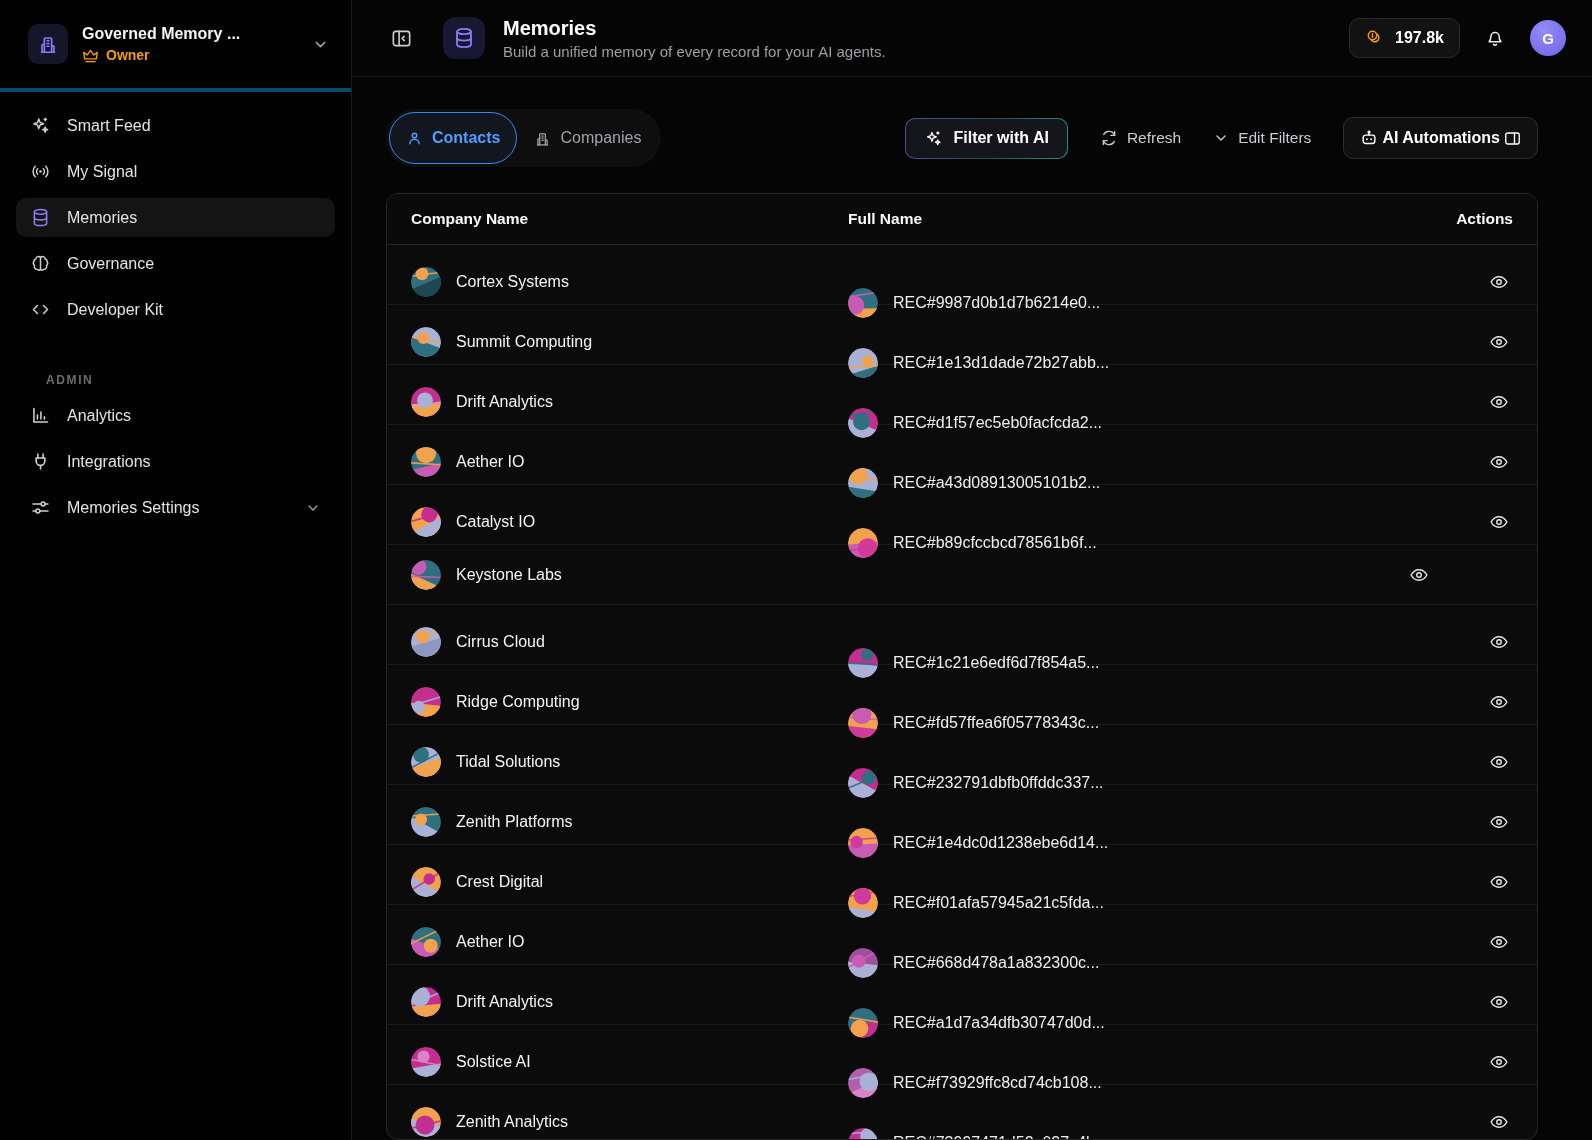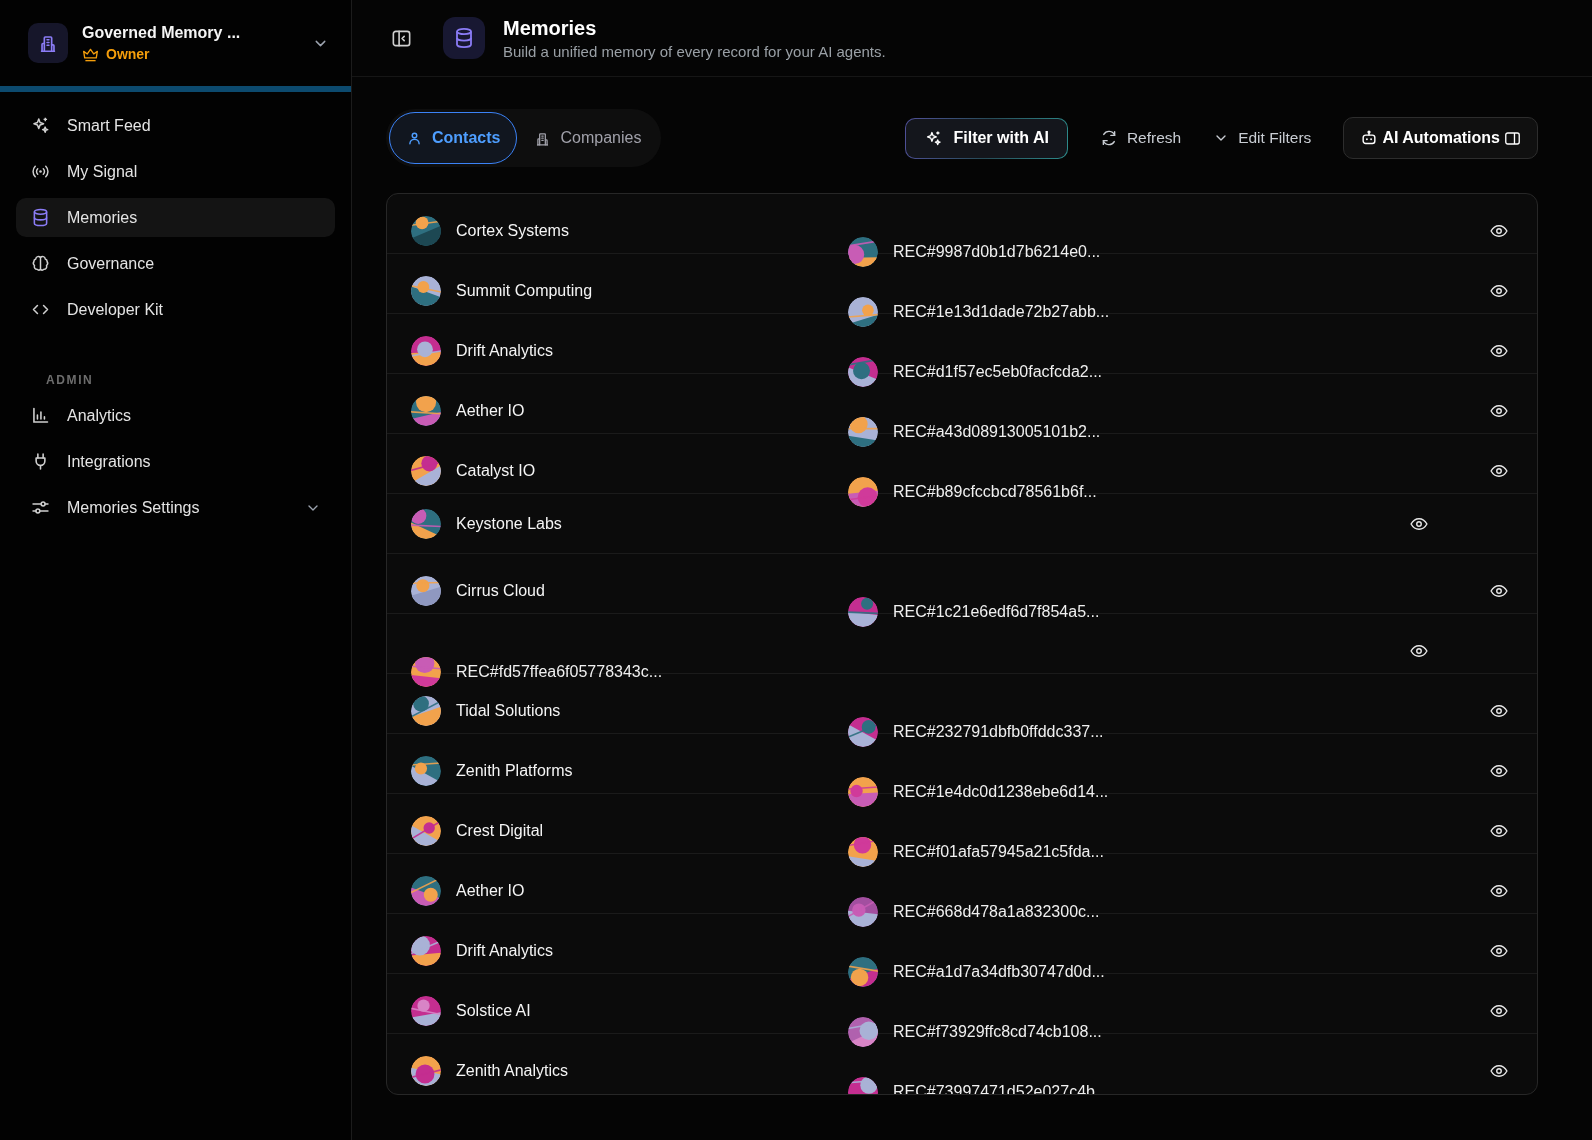--- a/index.html
+++ b/index.html
@@ -13,7 +13,7 @@
 
   
   .sidebar { width:352px; flex-shrink:0; background:#020202; border-right:1px solid #1c1c1c; display:flex; flex-direction:column; }
-  .org-header { height:92px; display:flex; align-items:center; gap:14px; padding:0 22px 0 28px; border-bottom:6px solid #0c4a6e; cursor:pointer; }
+  .org-header { height:92px; display:flex; align-items:center; gap:14px; padding:0 22px 0 28px; border-bottom:4px solid #0c4a6e; cursor:pointer; }
   .org-logo { width:40px; height:40px; border-radius:10px; background:#16162a; color:#8b7cf6; display:flex; align-items:center; justify-content:center; flex-shrink:0; }
   .org-name { font-size:16px; font-weight:700; color:#f5f5f5; white-space:nowrap; }
   .org-role { display:flex; align-items:center; gap:7px; color:#f59e0b; font-size:14px; font-weight:600; margin-top:4px; }

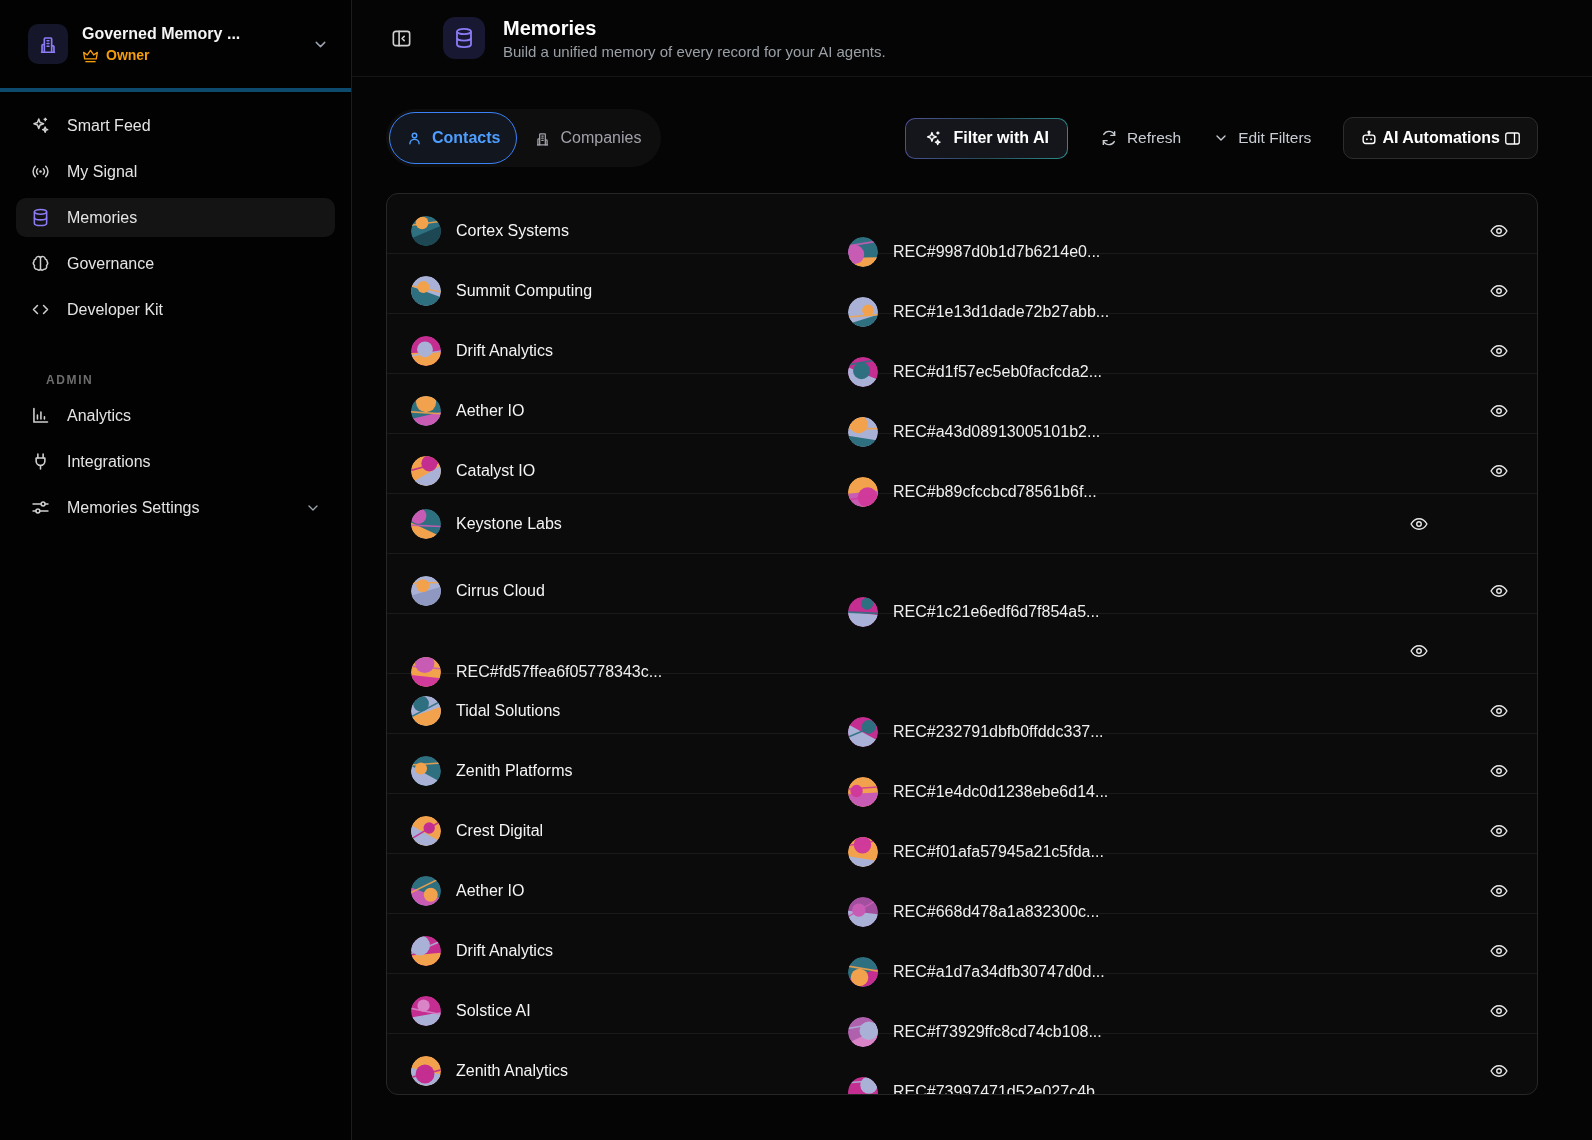--- a/index.html
+++ b/index.html
@@ -208,6 +208,25 @@
       <div class="page-title">Memories</div>
       <div class="page-subtitle">Build a unified memory of every record for your AI agents.</div>
     </div>
+    <div class="header-right">
+      <button class="credits-pill">
+        <span class="cicon">
+          <svg width="20" height="20" viewBox="0 0 24 24" fill="none" stroke="currentColor" stroke-width="1.8" stroke-linecap="round">
+              <circle cx="9" cy="9" r="5"></circle>
+              <path d="M9 6.8v4.4"></path>
+              <path d="M14.3 7.4a5 5 0 1 1-6.9 6.9"></path>
+            </svg>
+        </span>
+        <span>197.8k</span>
+      </button>
+      <button class="bell-btn">
+        <svg width="22" height="22" viewBox="0 0 24 24" fill="none" stroke="currentColor" stroke-width="1.7" stroke-linecap="round" stroke-linejoin="round">
+            <path d="M18.4 16H5.6c1.3-1.3 1.9-2.2 1.9-5.4a4.5 4.5 0 0 1 9 0c0 3.2.6 4.1 1.9 5.4z"></path>
+            <path d="M10.4 19a1.8 1.8 0 0 0 3.2 0"></path>
+          </svg>
+      </button>
+      <div class="user-avatar">G</div>
+    </div>
   </header>
 
   <div class="toolbar">

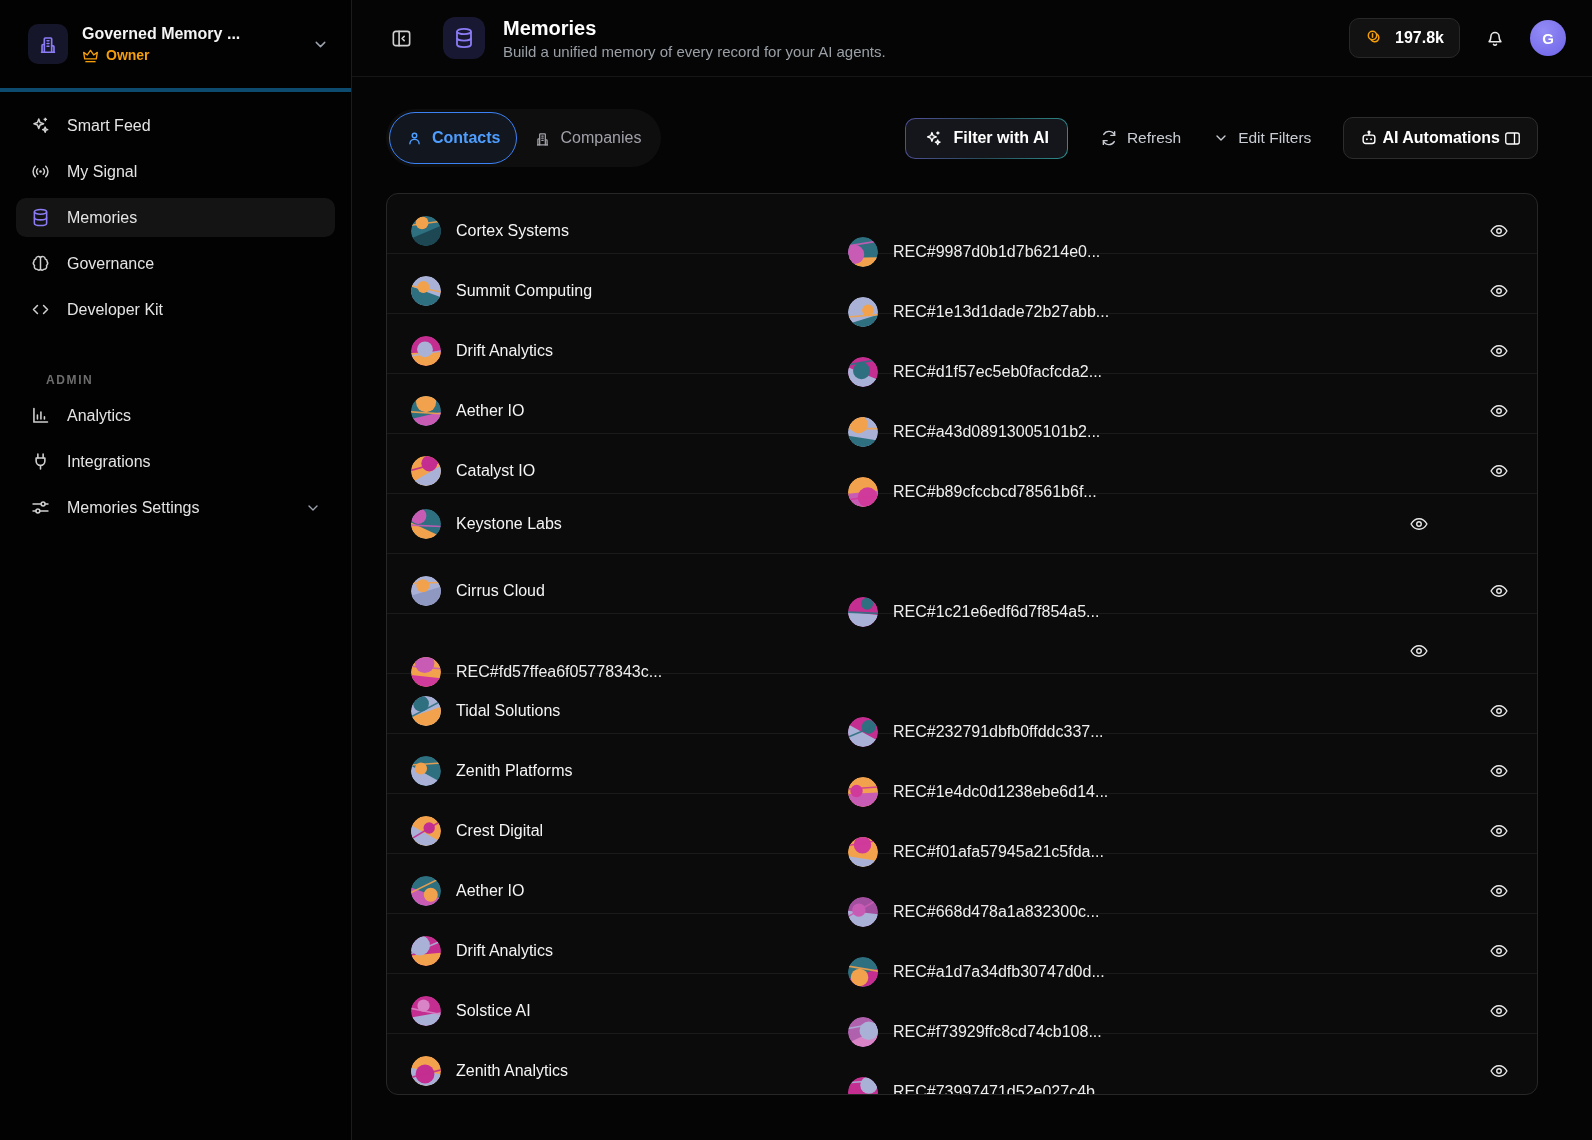--- a/index.html
+++ b/index.html
@@ -304,6 +304,11 @@
   </div>
 
   <div class="table-wrap">
+    <div class="thead">
+      <div>Company Name</div>
+      <div>Full Name</div>
+      <div class="th-actions">Actions</div>
+    </div>
     <div id="table-body">
   <div class="trow">
     <div class="cell-company">

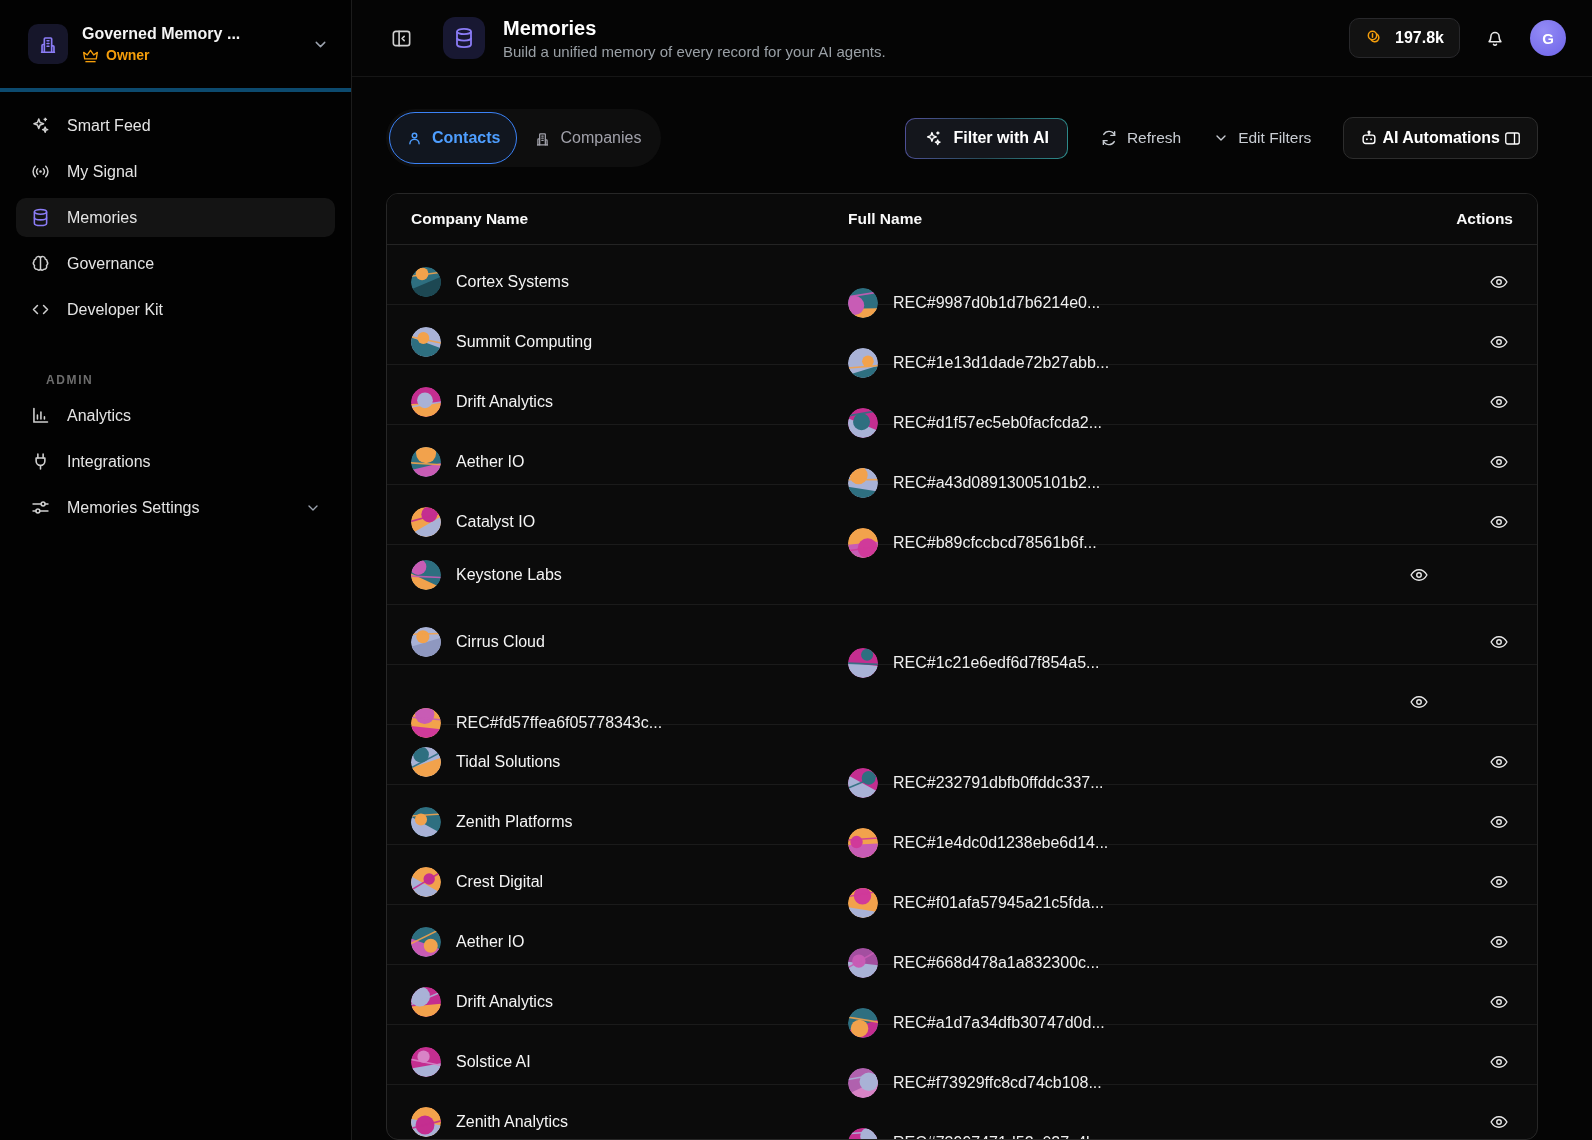--- a/index.html
+++ b/index.html
@@ -622,6 +622,24 @@
   </div>
 
   <div class="trow">
+    <div class="cell-company">
+      <span class="row-avatar">
+              <svg viewBox="0 0 32 32">
+                <defs>
+                  <clipPath id="ca7">
+                    <circle cx="16" cy="16" r="16"></circle>
+                  </clipPath>
+                </defs>
+                <g clip-path="url(#ca7)">
+                  <rect width="32" height="32" fill="#c42e90"></rect>
+                  <rect x="-8" y="18.417815023451112" width="48" height="22" fill="#f2a24c" transform="rotate(6 16 16)"></rect>
+                  <circle cx="8.276929719644613" cy="21.33886034956231" r="6.593543245869341" fill="#a9b2d6"></circle>
+                  <line x1="-4" y1="21.170370654024737" x2="36" y2="9.367166394549713" stroke="#a9b2d6" stroke-width="1.7" opacity="0.9"></line>
+                </g>
+              </svg>
+            </span>
+      <span class="cname">Ridge Computing</span>
+    </div>
     <div class="cell-record">
       <span class="row-avatar">
               <svg viewBox="0 0 32 32">

